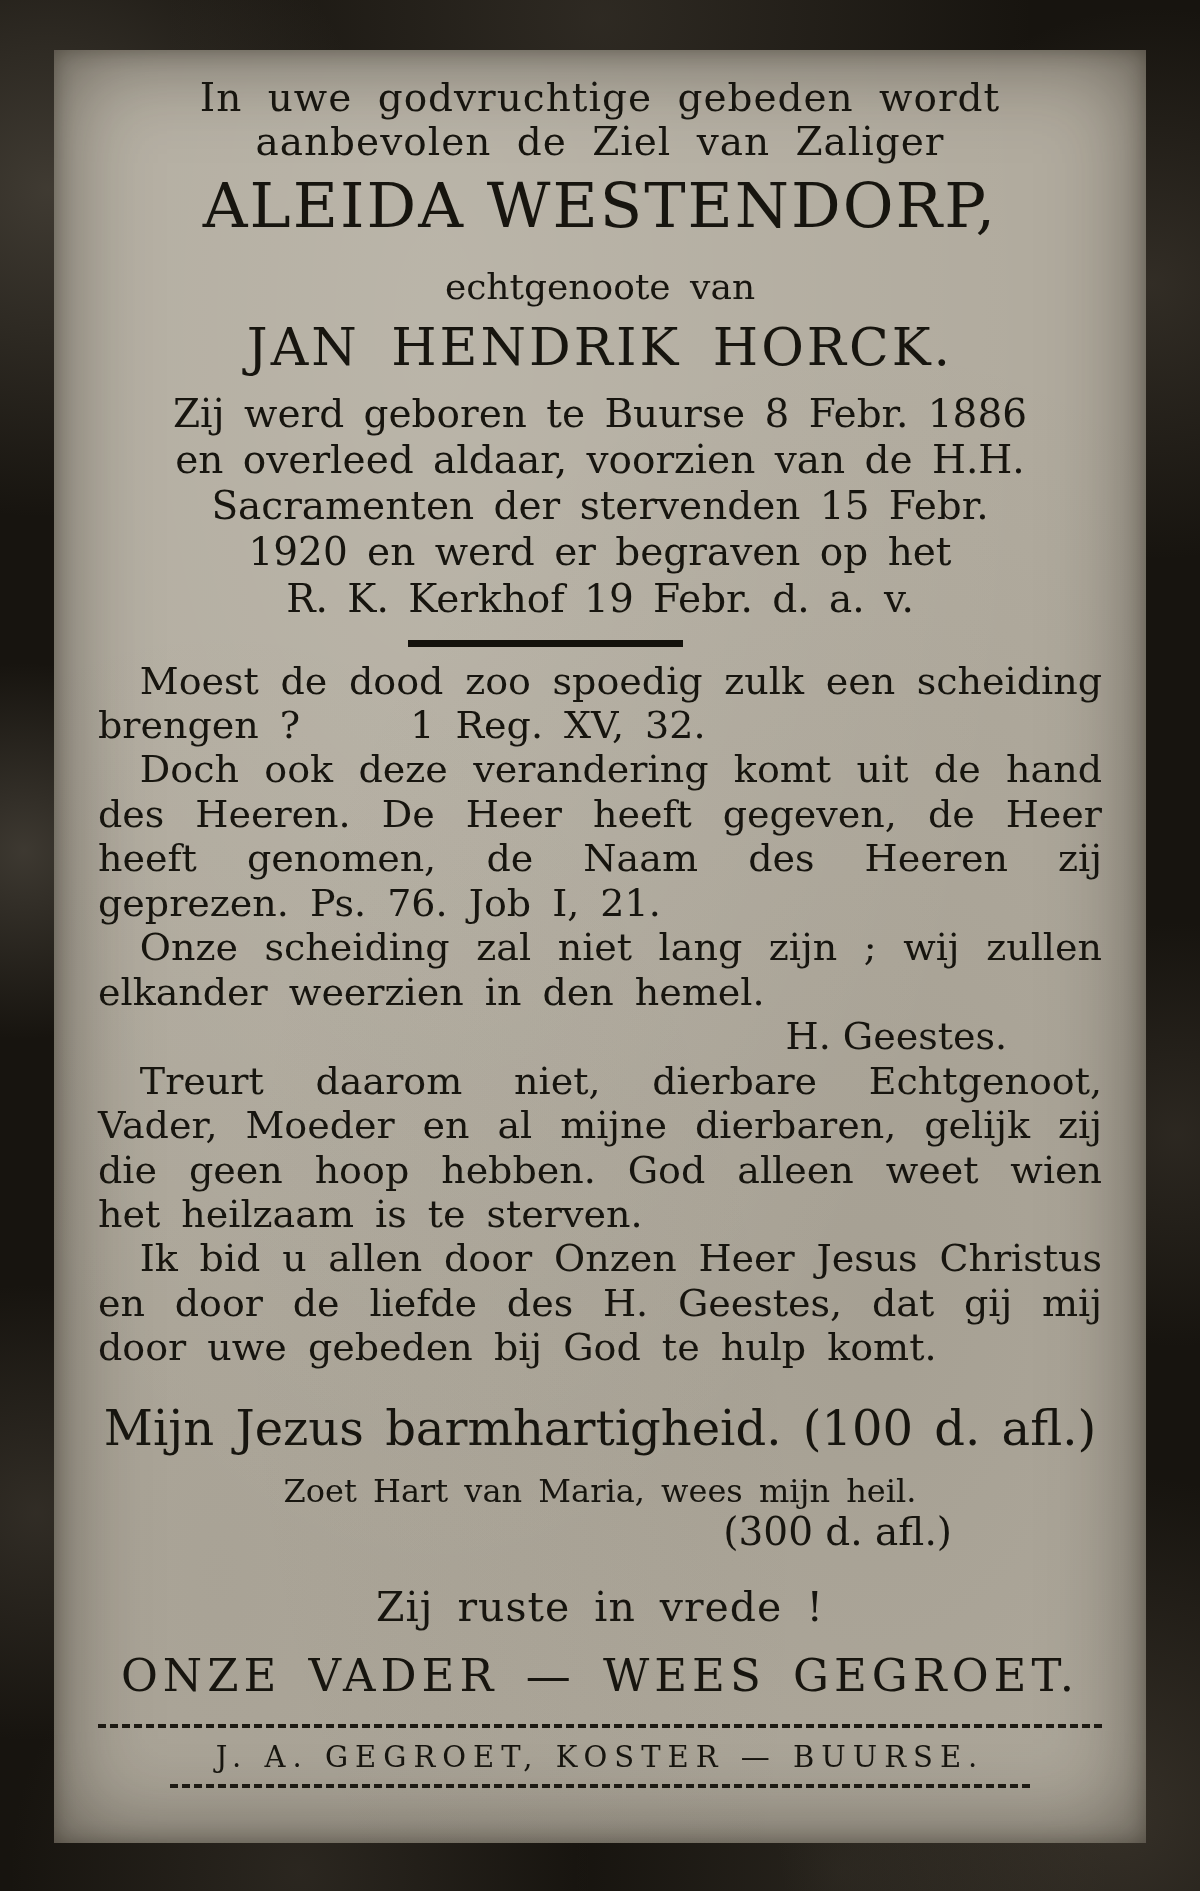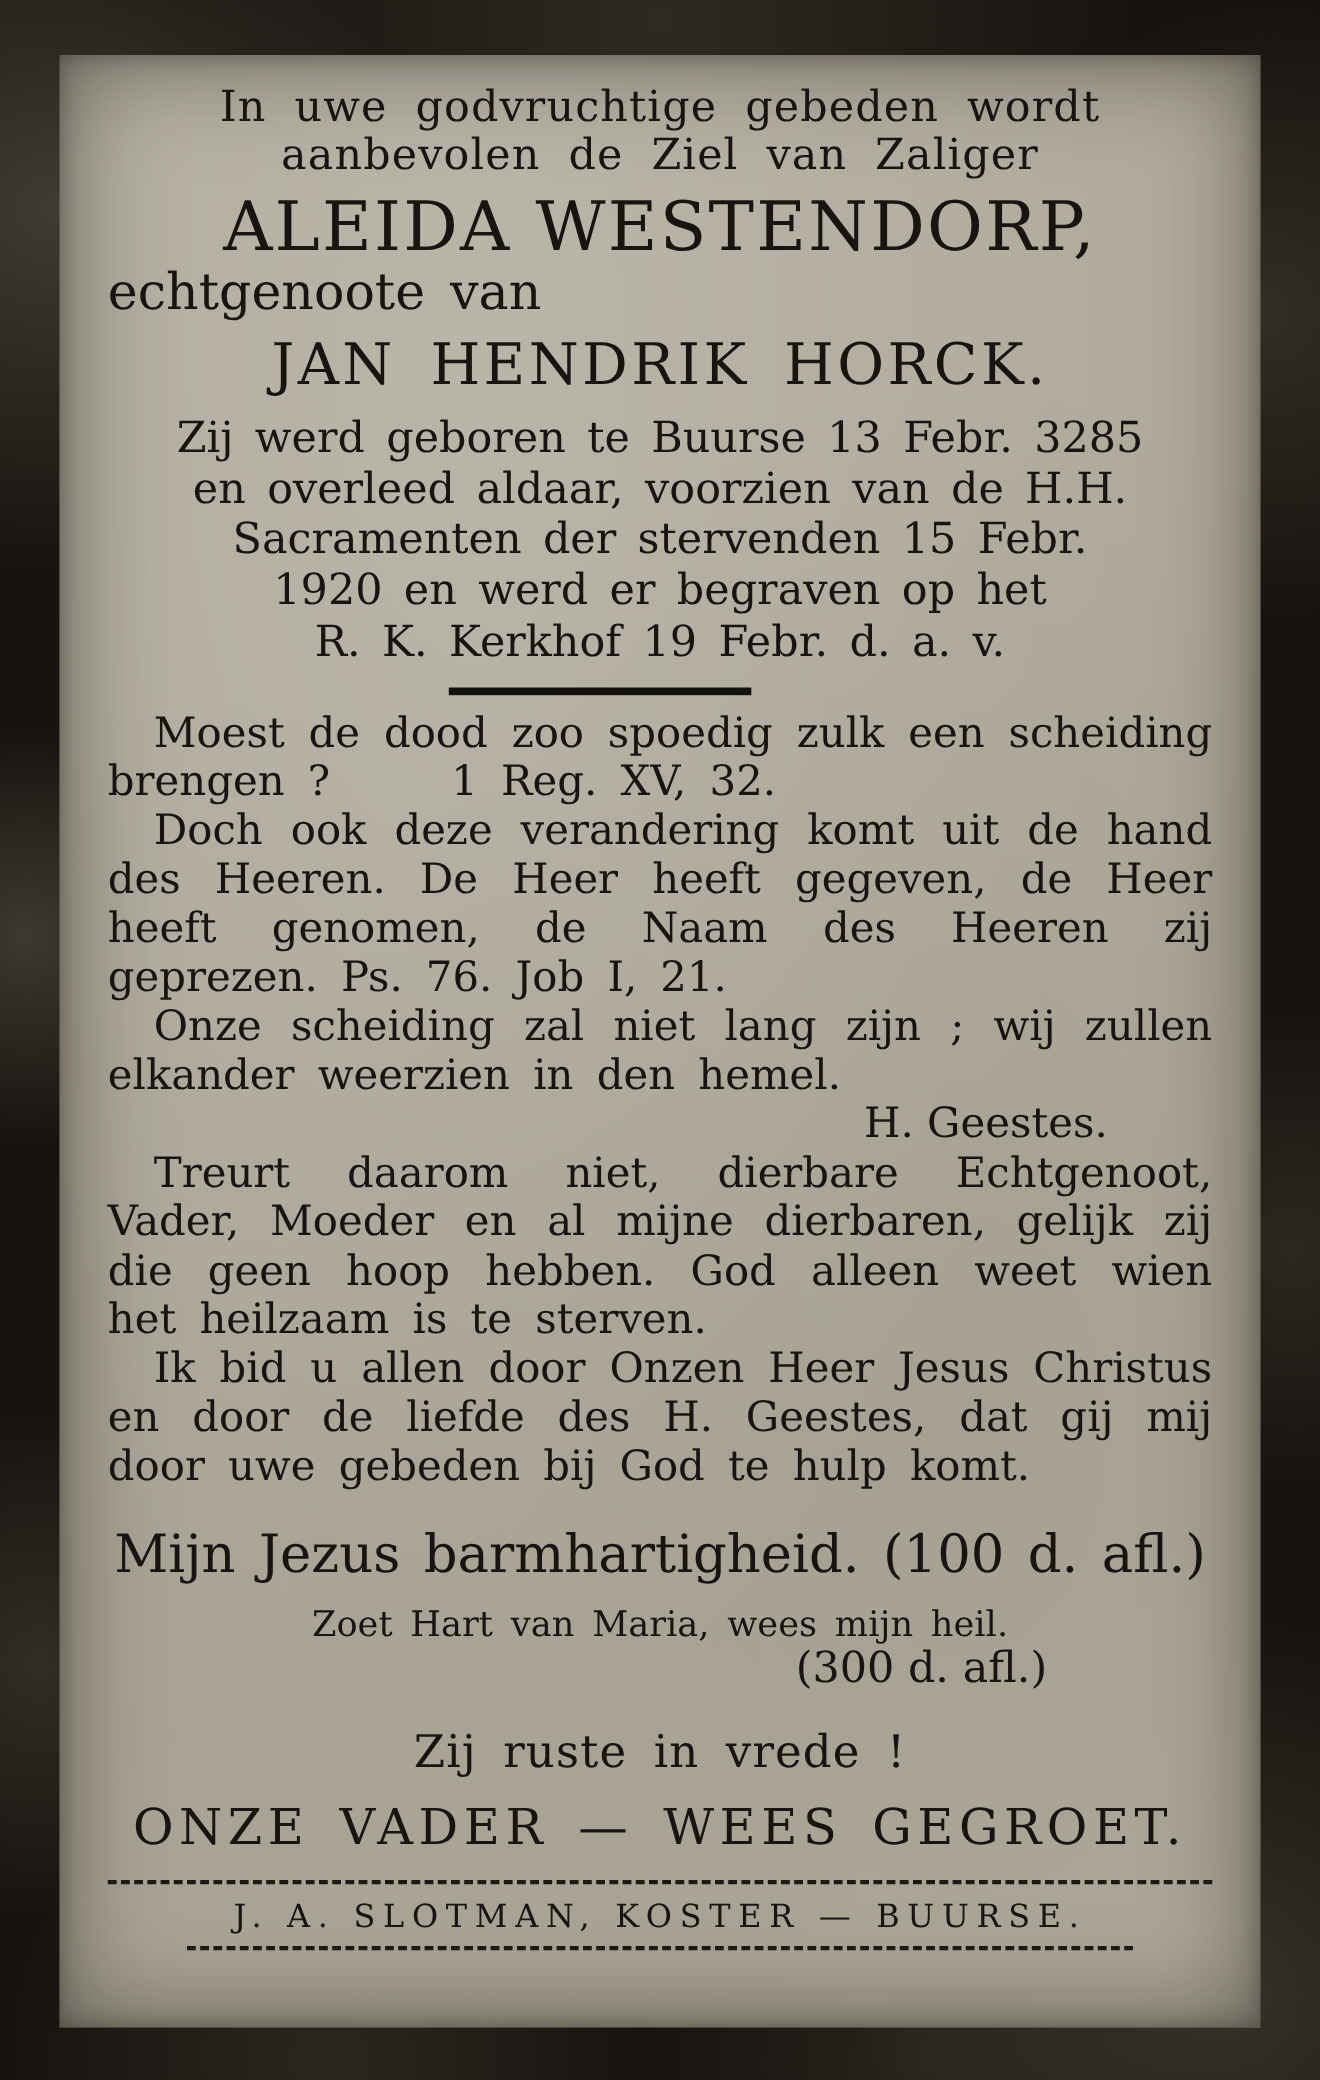--- a/index.html
+++ b/index.html
@@ -58,8 +58,9 @@
     white-space: nowrap;
   }
   .relation {
-    font-size: 46px;
-    margin-top: 0;
+    font-size: 36px;
+    text-align: center;
+    margin-top: 28px;
     word-spacing: 8px;
   }
   .spouse {

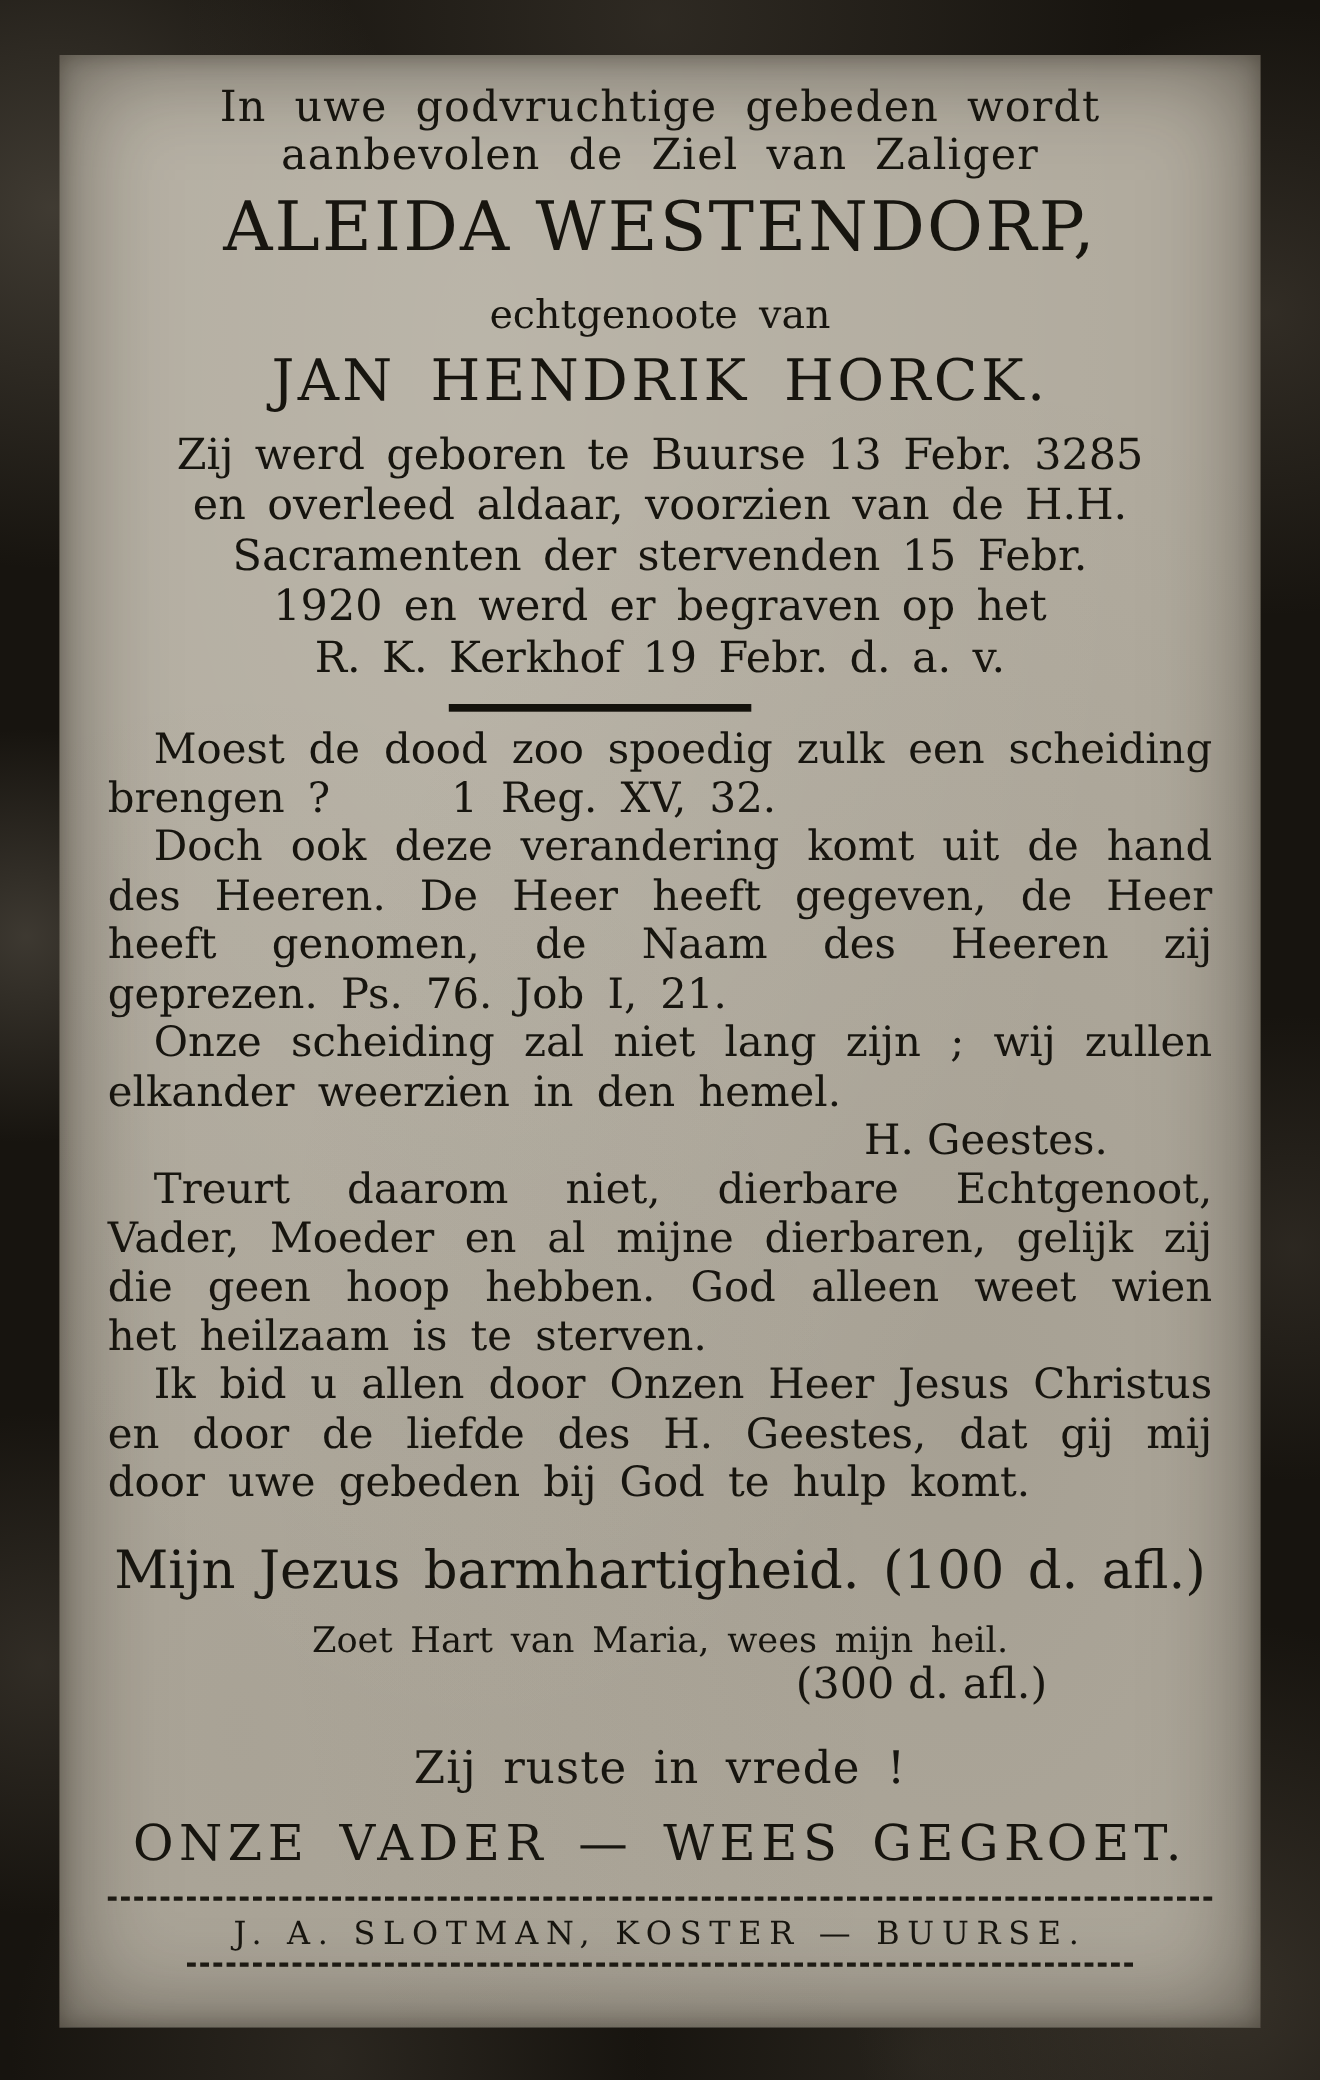--- a/index.html
+++ b/index.html
@@ -166,7 +166,7 @@
     <div class="spouse">JAN HENDRIK HORCK.</div>
 
     <div class="bio">
-      <div>Zij werd geboren te Buurse 13 Febr. 3285</div>
+      <div>Zij werd geboren te Buurse 8 Febr. 1886</div>
       <div>en overleed aldaar, voorzien van de H.H.</div>
       <div>Sacramenten der stervenden 15 Febr.</div>
       <div>1920 en werd er begraven op het</div>

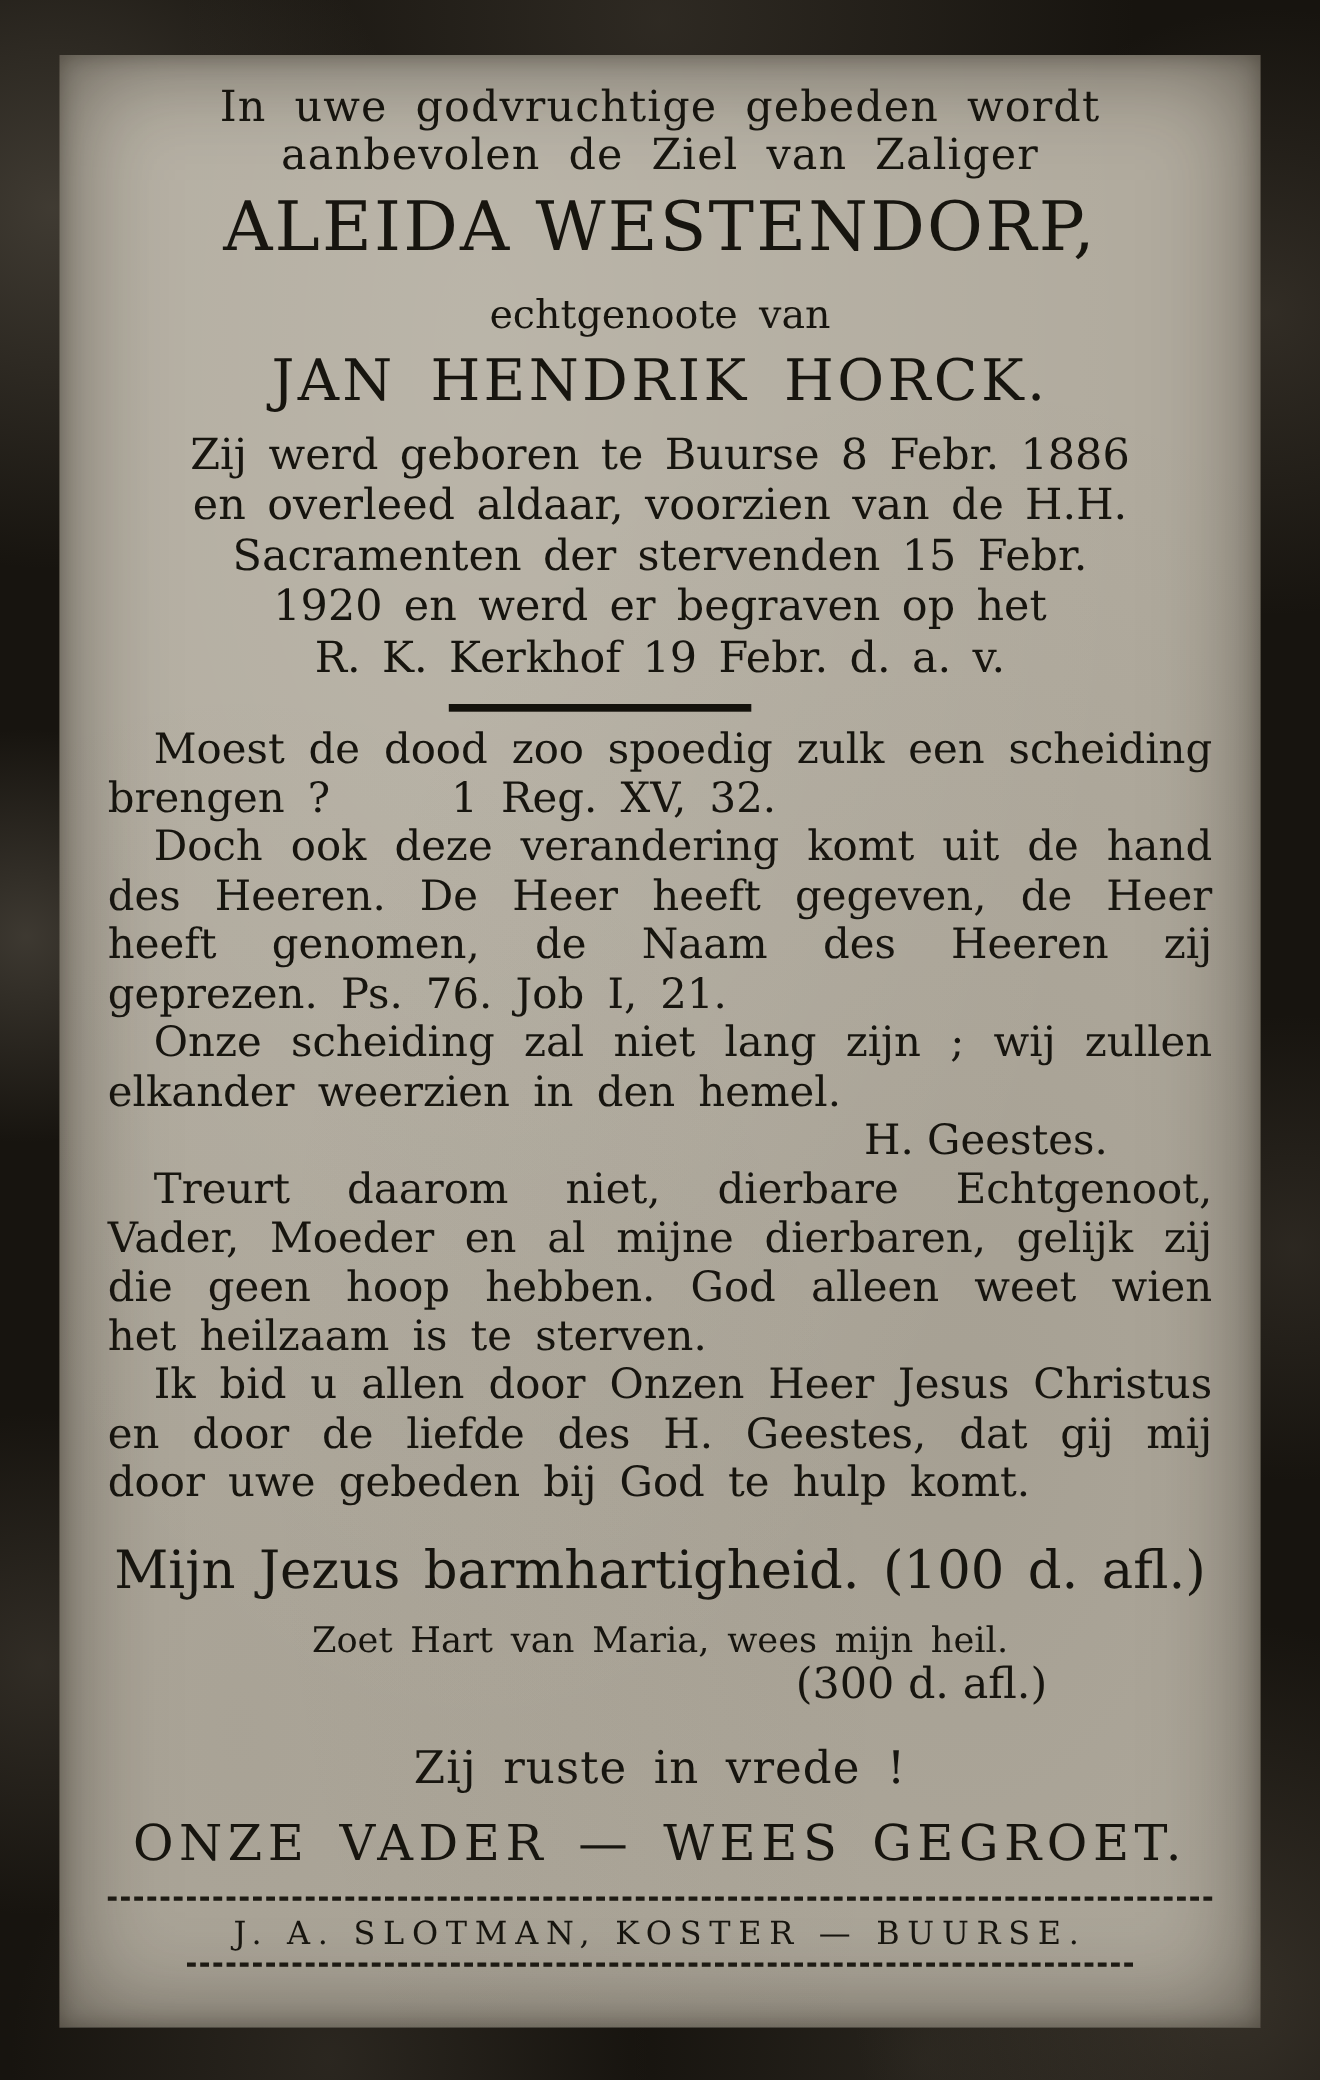--- a/index.html
+++ b/index.html
@@ -196,7 +196,7 @@
     <div class="prayers-line">ONZE VADER — WEES GEGROET.</div>
 
     <div class="dash-top"></div>
-    <div class="footer-line">J. A. SLOTMAN, KOSTER — BUURSE.</div>
+    <div class="footer-line">J. A. GEGROET, KOSTER — BUURSE.</div>
     <div class="dash-bottom"></div>
 
   </div>

